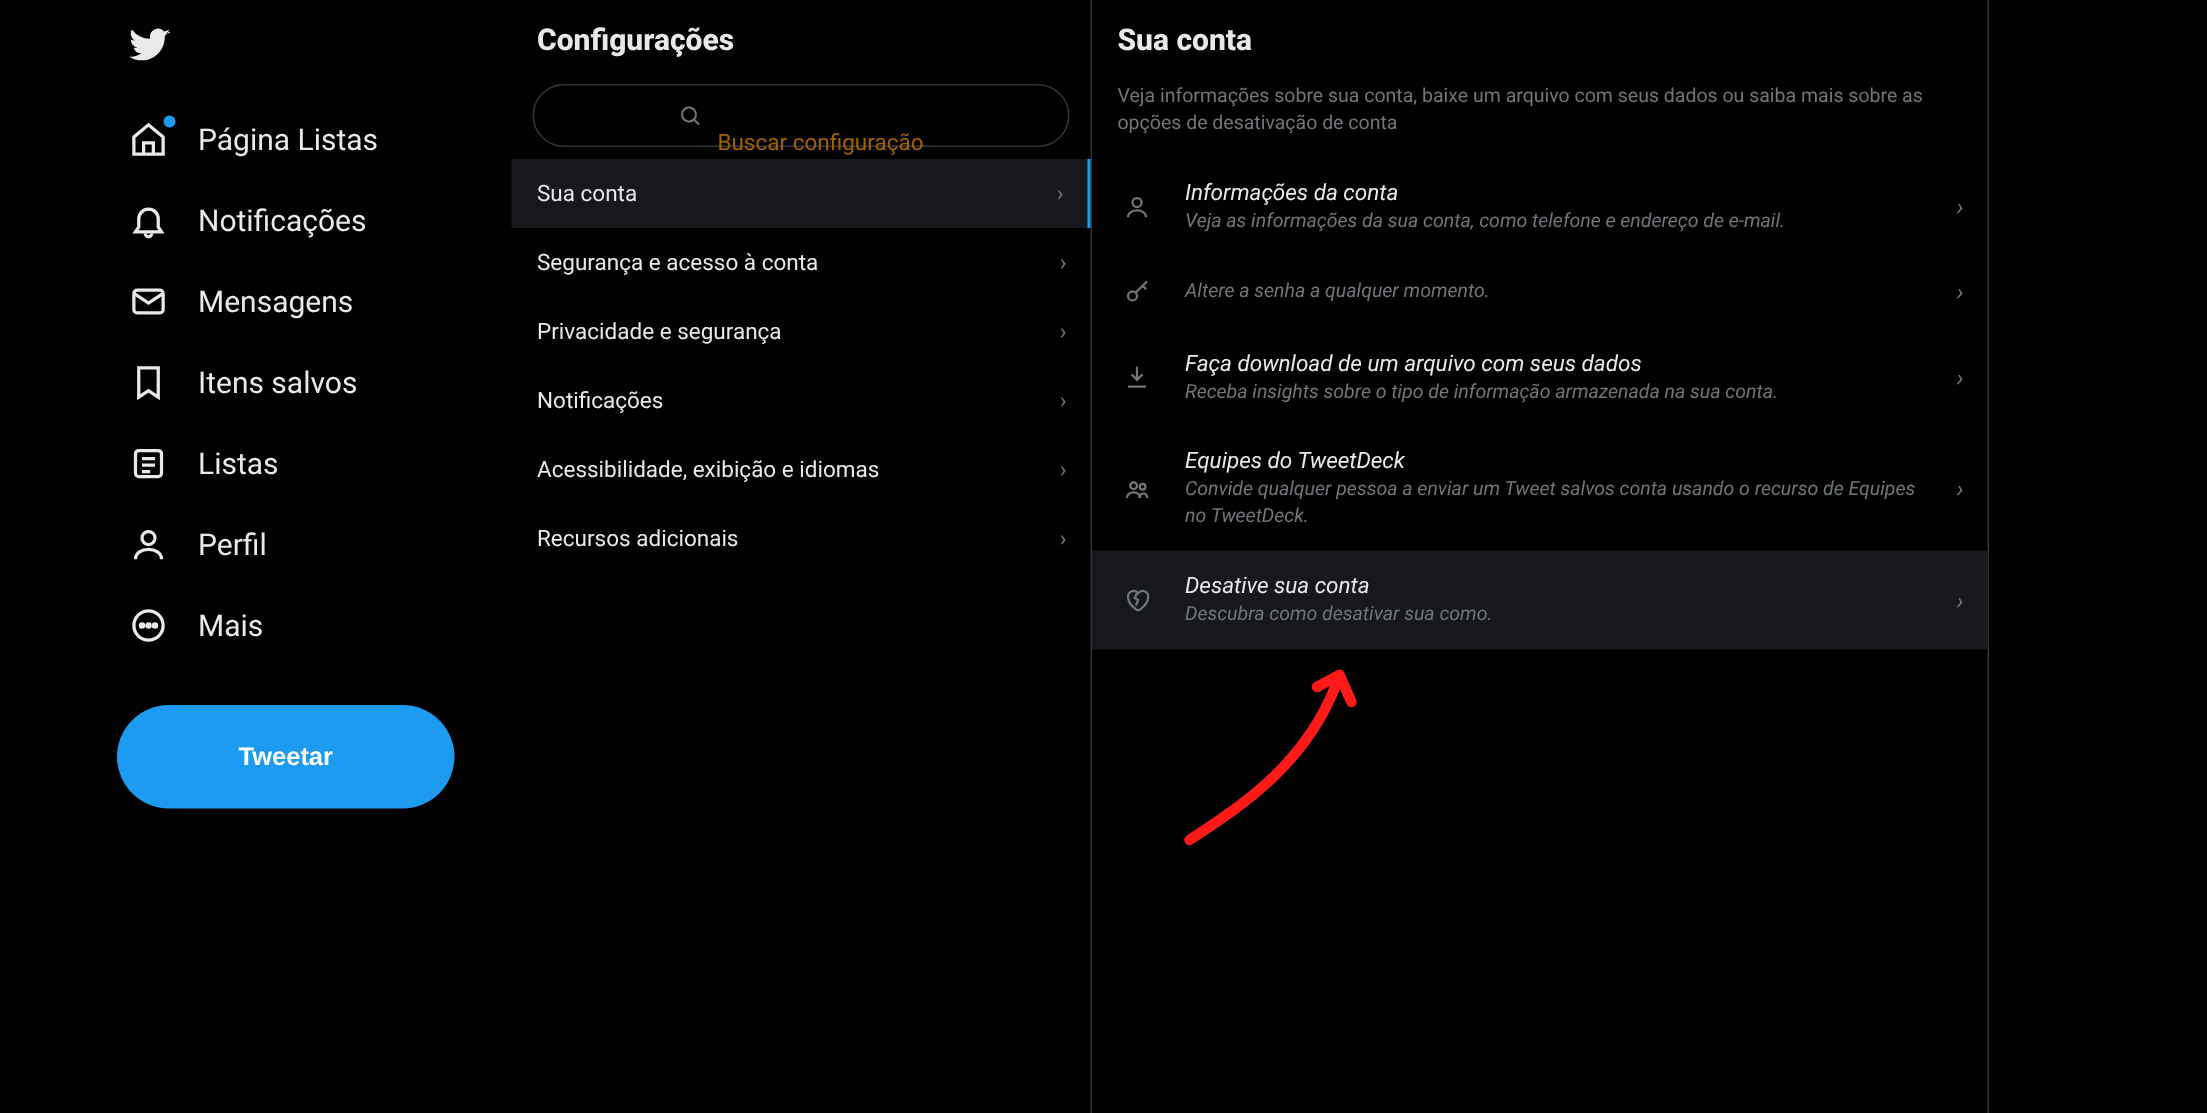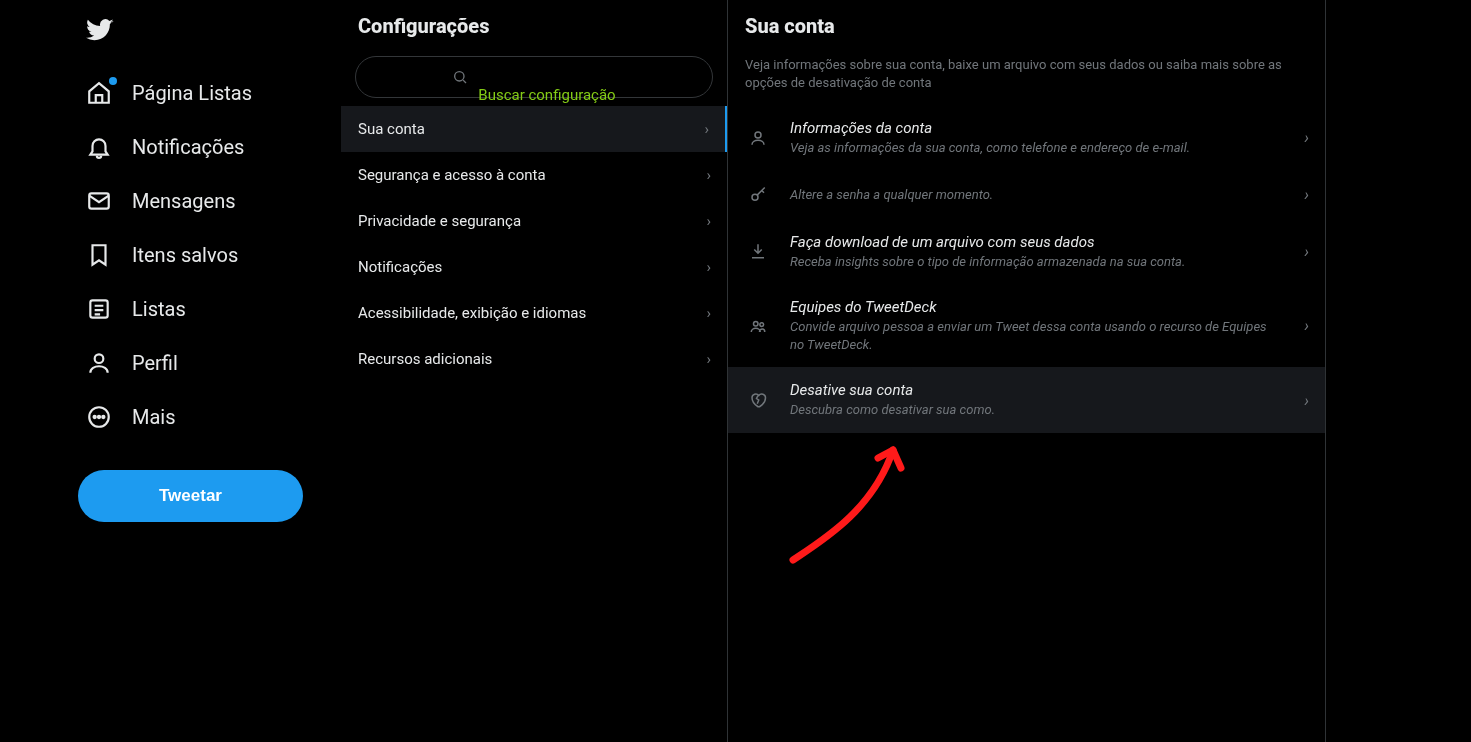--- a/index.html
+++ b/index.html
@@ -83,7 +83,7 @@
     background: transparent;
     width: 100%;
   }
-  .search-pill .ph { color: #84cc16; margin-top: 36px; }
+  .search-pill .ph { color: #a16207; margin-top: 36px; }
   .settings-item {
     display: flex;
     align-items: center;

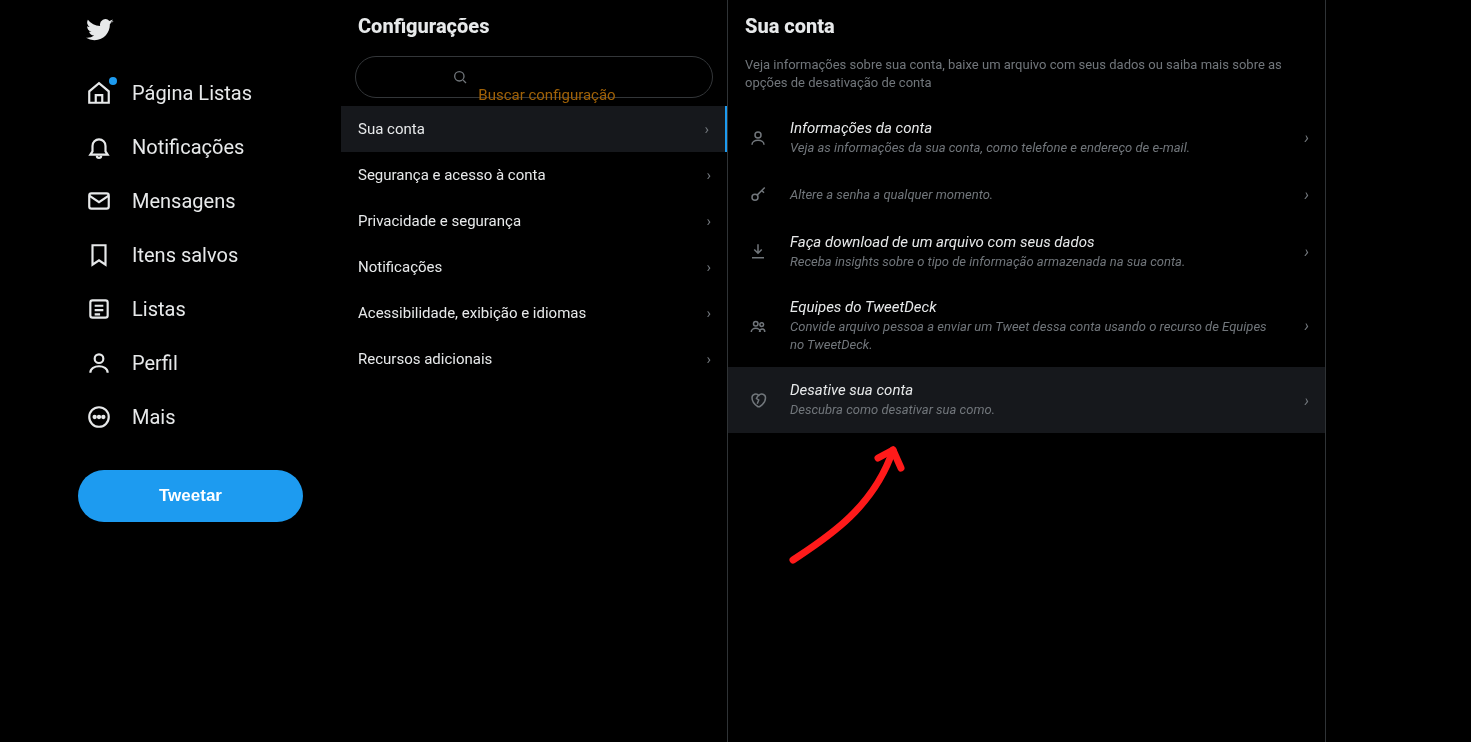--- a/index.html
+++ b/index.html
@@ -310,7 +310,7 @@
       </span>
     <div class="acct-body">
       <div class="acct-title">Equipes do TweetDeck</div>
-      <div class="acct-sub">Convide arquivo pessoa a enviar um Tweet dessa conta usando o recurso de Equipes no TweetDeck.</div>
+      <div class="acct-sub">Convide qualquer pessoa a enviar um Tweet salvos conta usando o recurso de Equipes no TweetDeck.</div>
     </div>
     <span class="chev">›</span>
   </div>

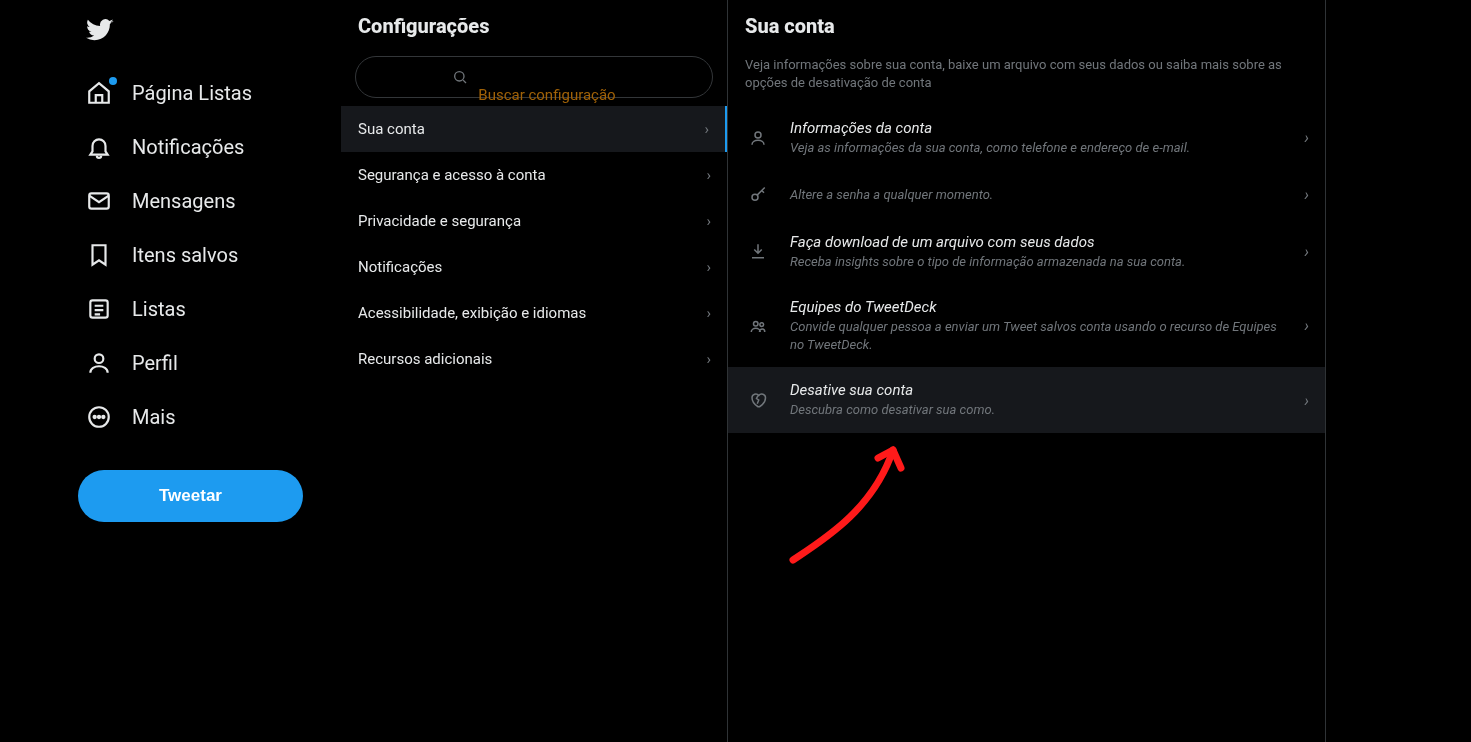--- a/index.html
+++ b/index.html
@@ -53,7 +53,7 @@
     border: none;
     border-radius: 9999px;
     width: 225px;
-    height: 52px;
+    height: 69px;
     font-size: 17px;
     font-weight: 700;
     cursor: pointer;

